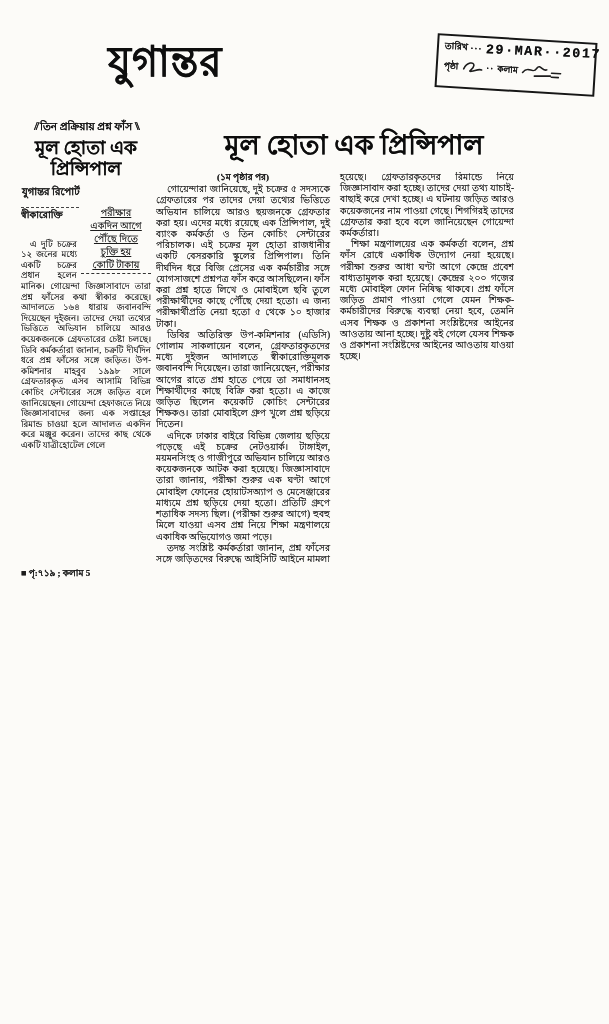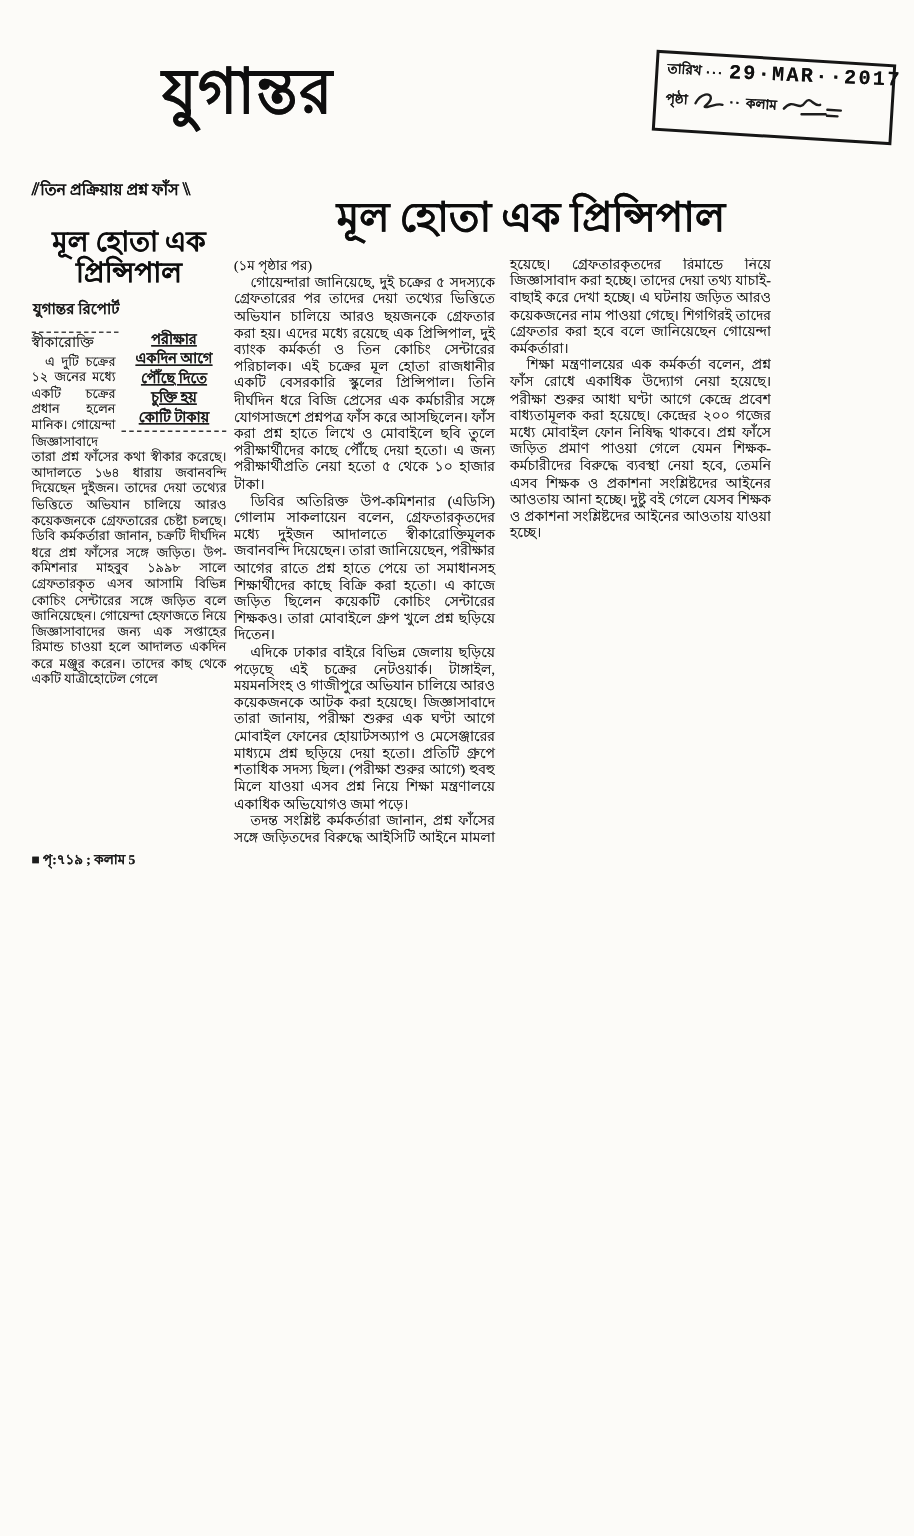--- a/index.html
+++ b/index.html
@@ -48,8 +48,8 @@
     position:absolute;left:21px;top:118px;width:130px;
   }
   .sb-kicker{
-    font-size:10.5px;font-weight:bold;
-    white-space:nowrap;margin-bottom:16px;color:#141414;
+    font-size:10.5px;font-weight:bold;text-align:center;
+    white-space:nowrap;margin-bottom:2px;color:#141414;
   }
   .kick-slash{font-size:13px;font-weight:bold;letter-spacing:-2px;}
   .sb-headline{

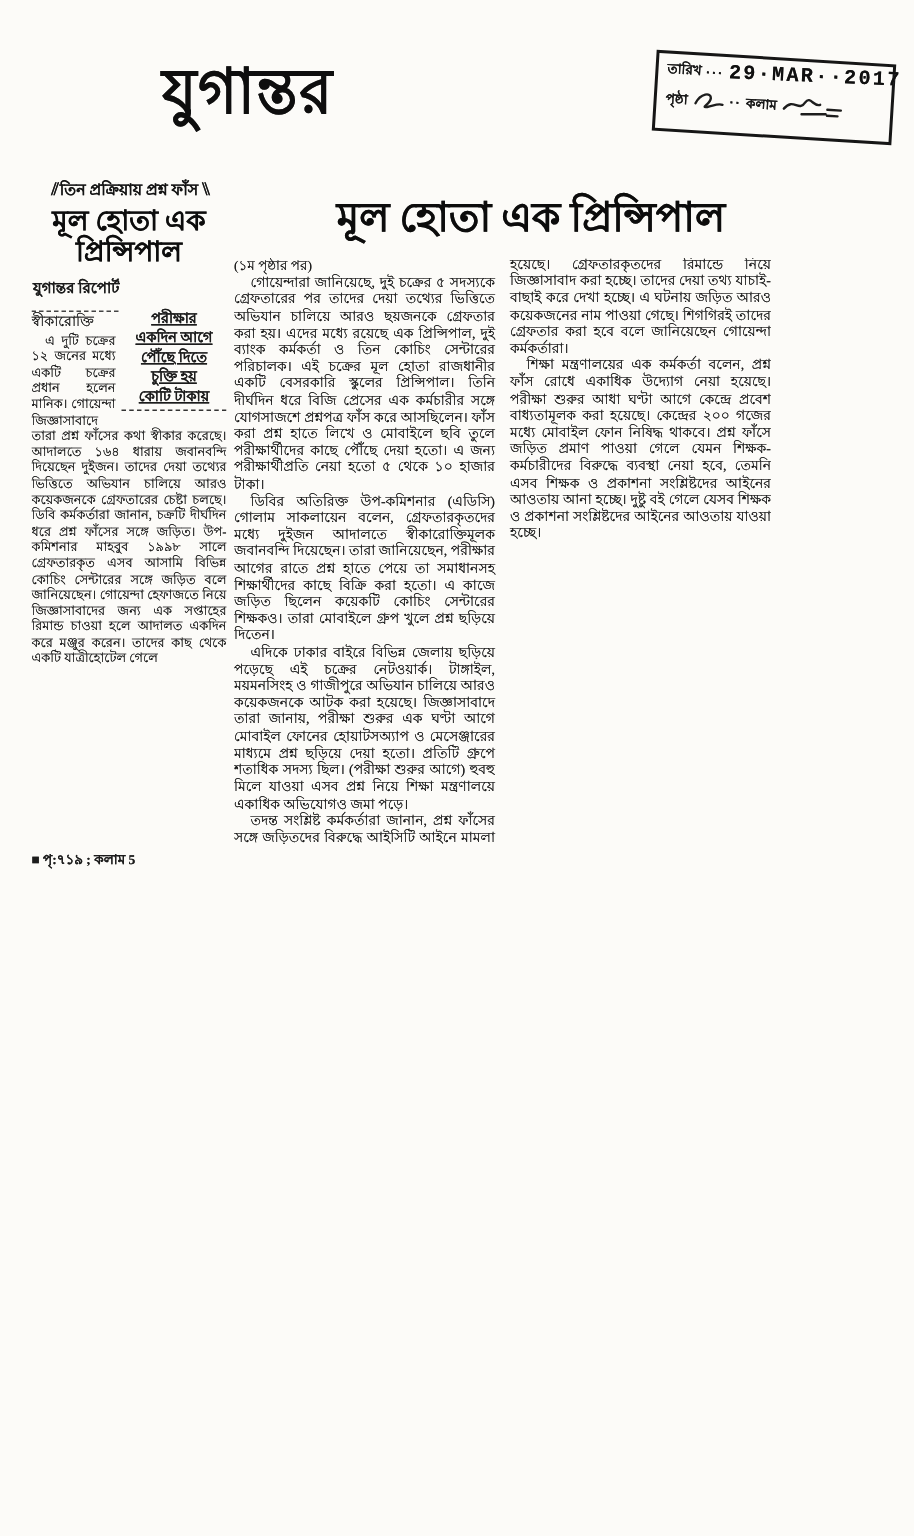--- a/index.html
+++ b/index.html
@@ -89,7 +89,7 @@
     word-break:break-word;
   }
   .continued{
-    text-align:left;font-weight:normal;font-size:9px;margin:0 0 1px 0;
+    text-align:center;font-weight:bold;font-size:9px;margin:0 0 1px 0;
   }
   .main-cols p{margin:0;text-indent:11px;}
 </style>

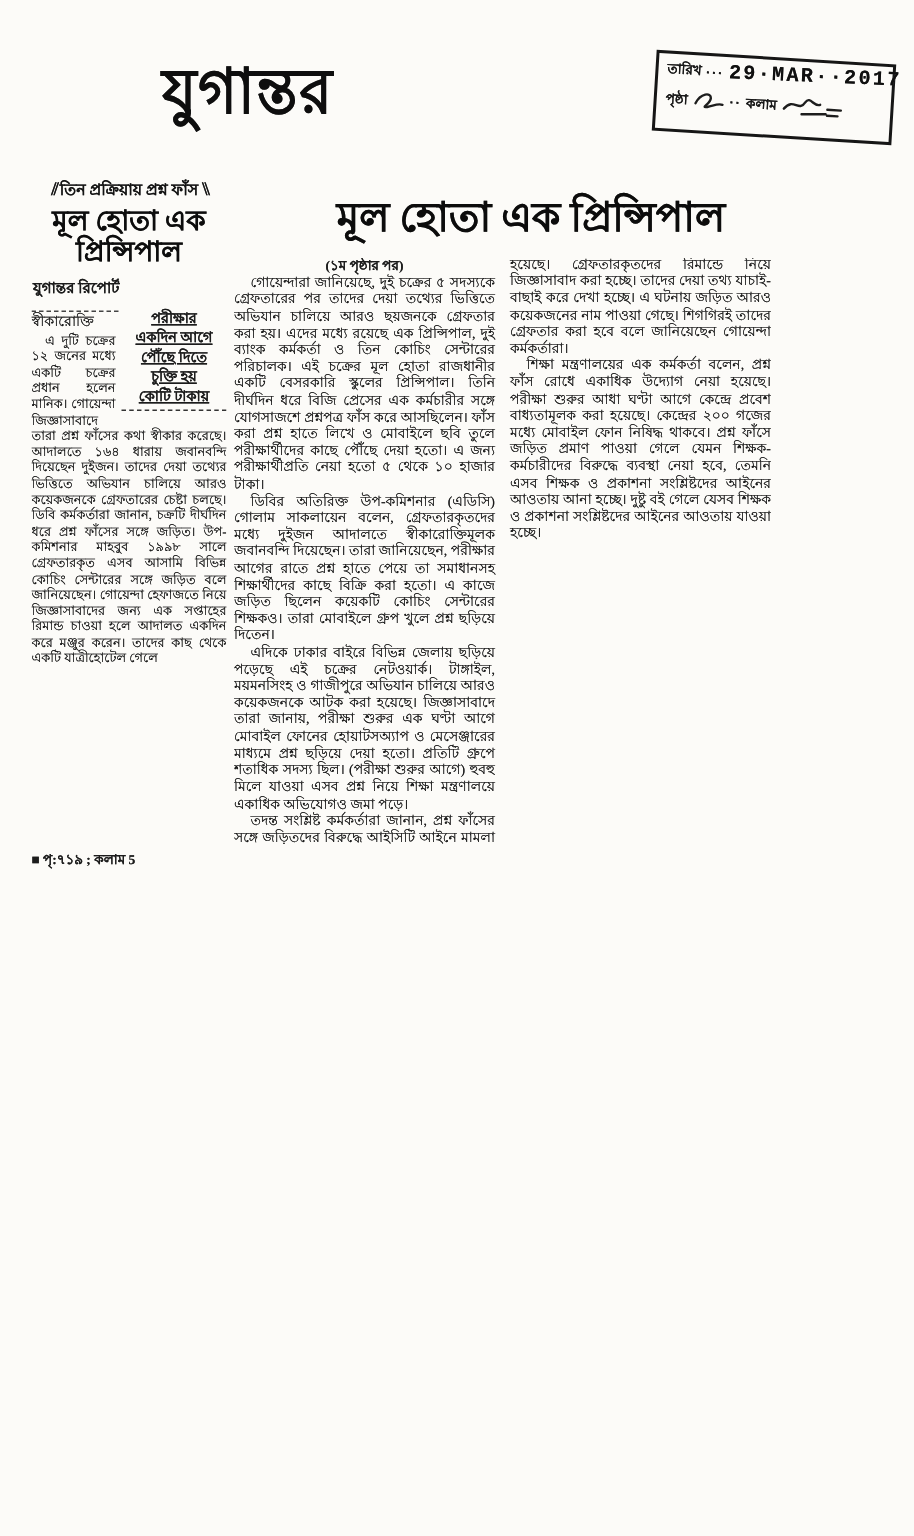--- a/index.html
+++ b/index.html
@@ -69,7 +69,7 @@
   }
   .pq-line{display:block;text-decoration:underline;}
   .sb-subhead{
-    font-weight:normal;font-size:9.5px;margin:3px 0 1px 0;
+    font-weight:bold;font-size:9.5px;margin:3px 0 18px 0;
     border-top:1px dashed #444;padding-top:2px;width:58px;
   }
   .sb-footer{

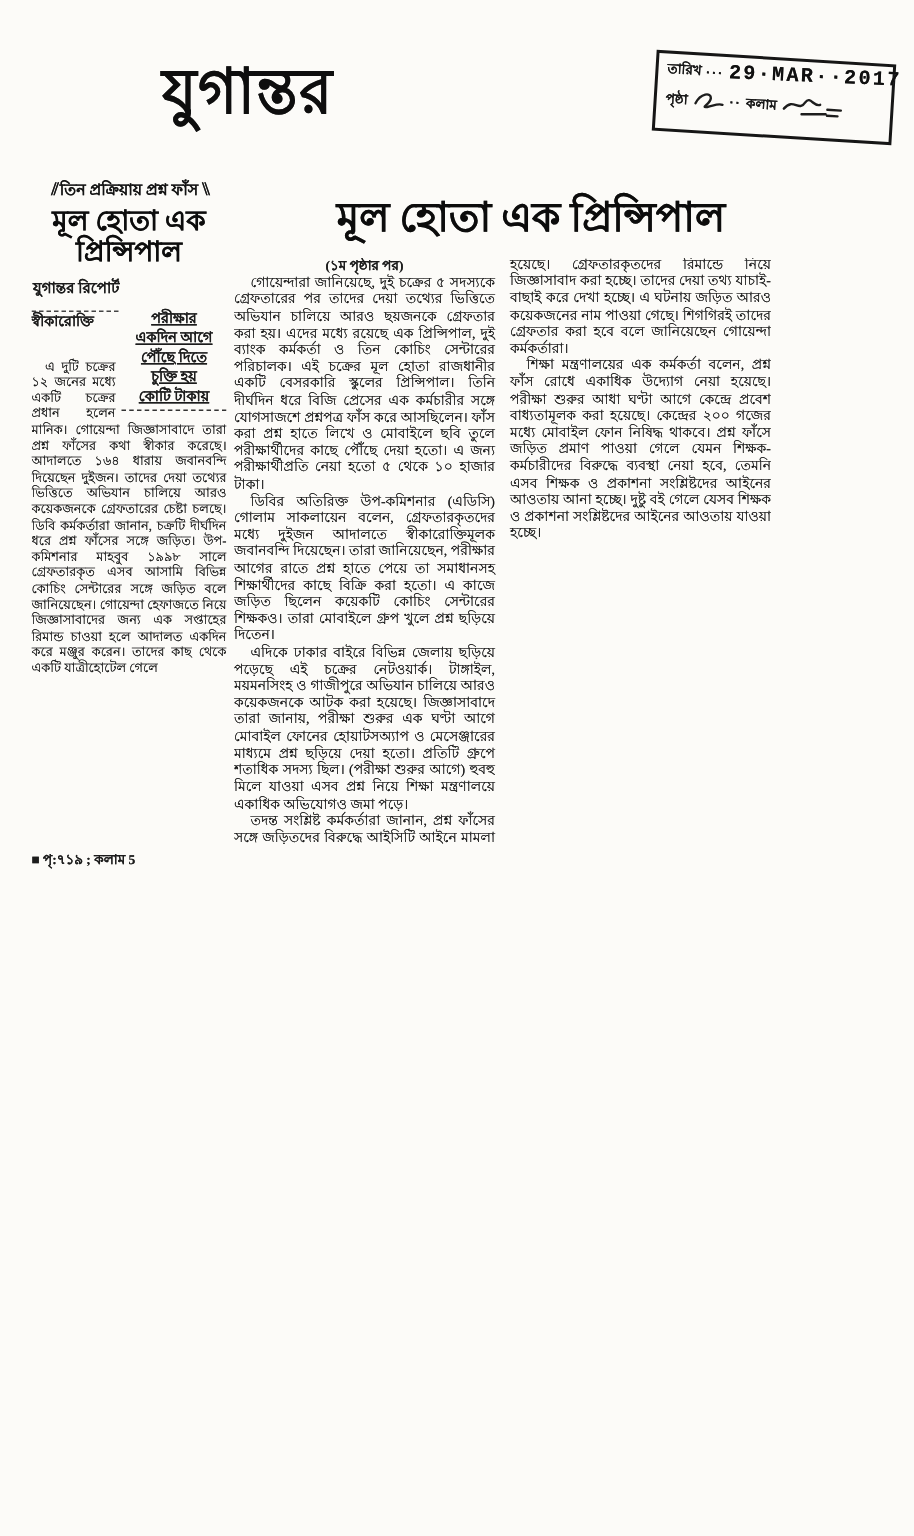--- a/index.html
+++ b/index.html
@@ -64,7 +64,7 @@
   .sb-body p{margin:0 0 2px 0;text-indent:9px;}
   .pullquote{
     float:right;width:70px;margin:2px 0 2px 4px;
-    font-size:9.6px;line-height:13px;font-weight:bold;text-align:center;
+    font-size:9.6px;line-height:13px;font-weight:normal;text-align:center;
     border-bottom:1px dashed #333;padding-bottom:2px;
   }
   .pq-line{display:block;text-decoration:underline;}

